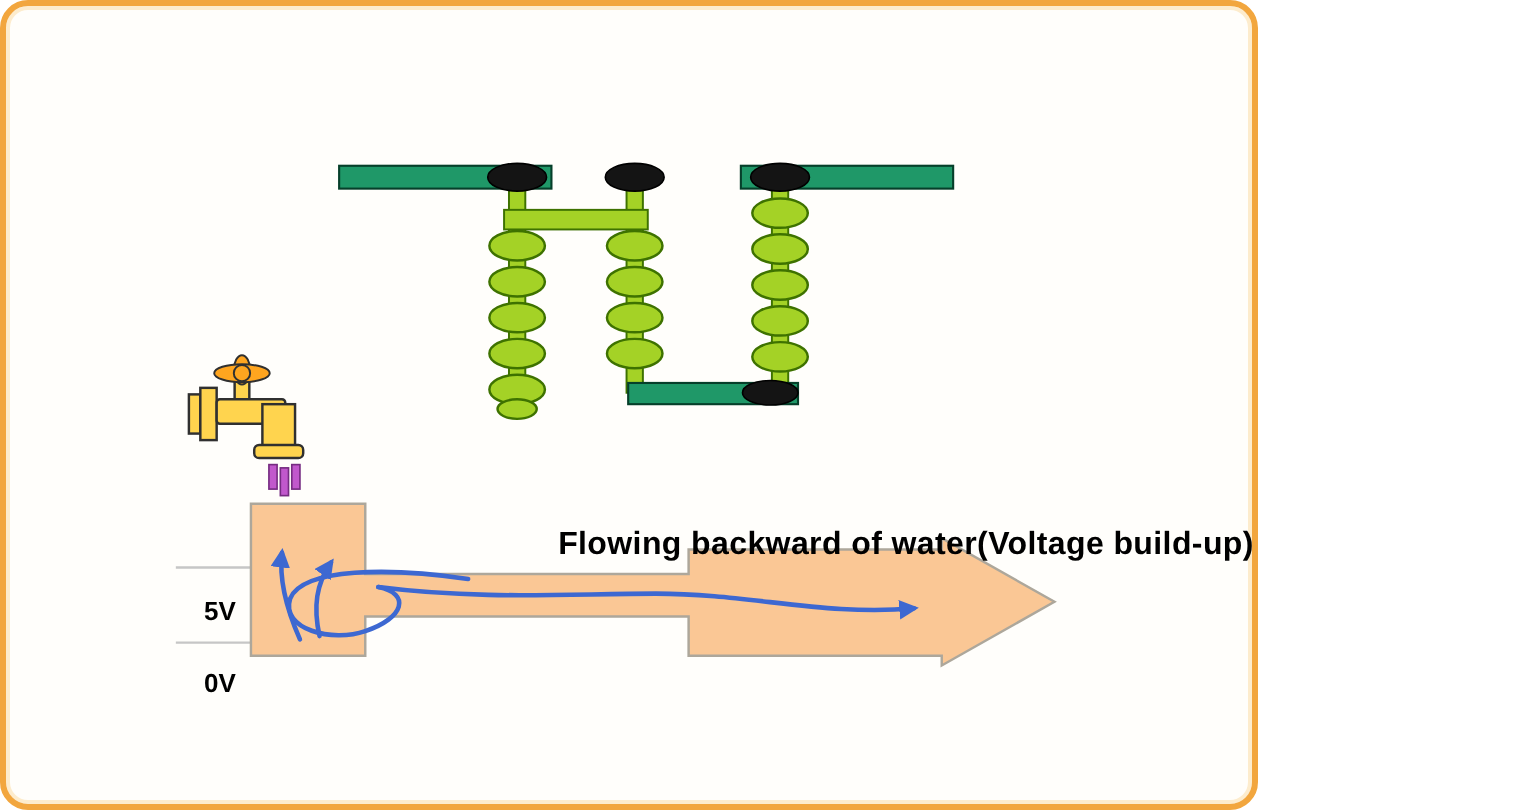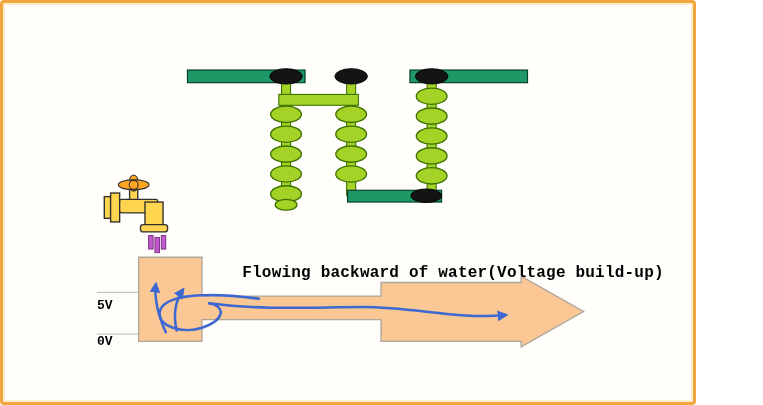--- a/index.html
+++ b/index.html
@@ -6,13 +6,12 @@
   html,body { background:#ffffff; font-family:"Liberation Sans", sans-serif; }
   .canvas {
     position:relative;
-    width:696px; height:405px;
+    width:629px; height:405px;
     background:var(--background,#FFFEFB);
     border:3px solid var(--border-orange,#F2A63E);
-    border-radius:4px;
+    border-radius:14px;
     overflow:hidden;
     box-shadow: inset 0 0 0 2px #fdeccd;
-    font-family: Liberation Mono, monospace;
   }
   svg.diagram { position:absolute; left:0; top:0; width:100%; height:100%; }
 

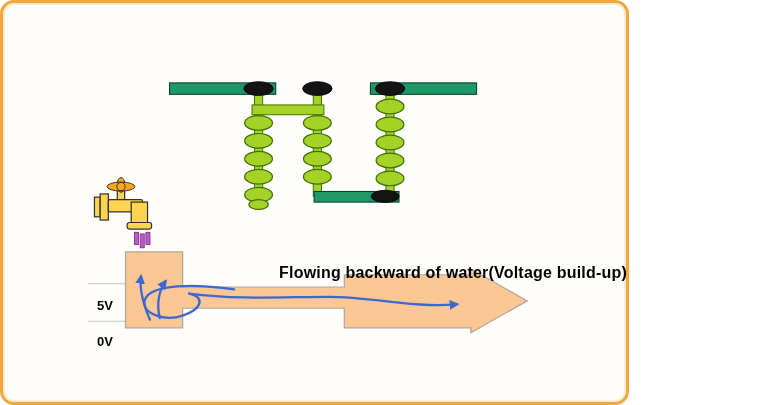--- a/index.html
+++ b/index.html
@@ -33,7 +33,7 @@
     color:var(--text-black,#000); letter-spacing:0.2px;
   }
   .vlabel {
-    position:absolute; width:26px; text-align:left;
+    position:absolute; width:26px; text-align:center;
     font-weight:700; font-size:13px; color:var(--text-black,#000);
   }
   .vlabel.v5 { left:94px; top:295px; }

